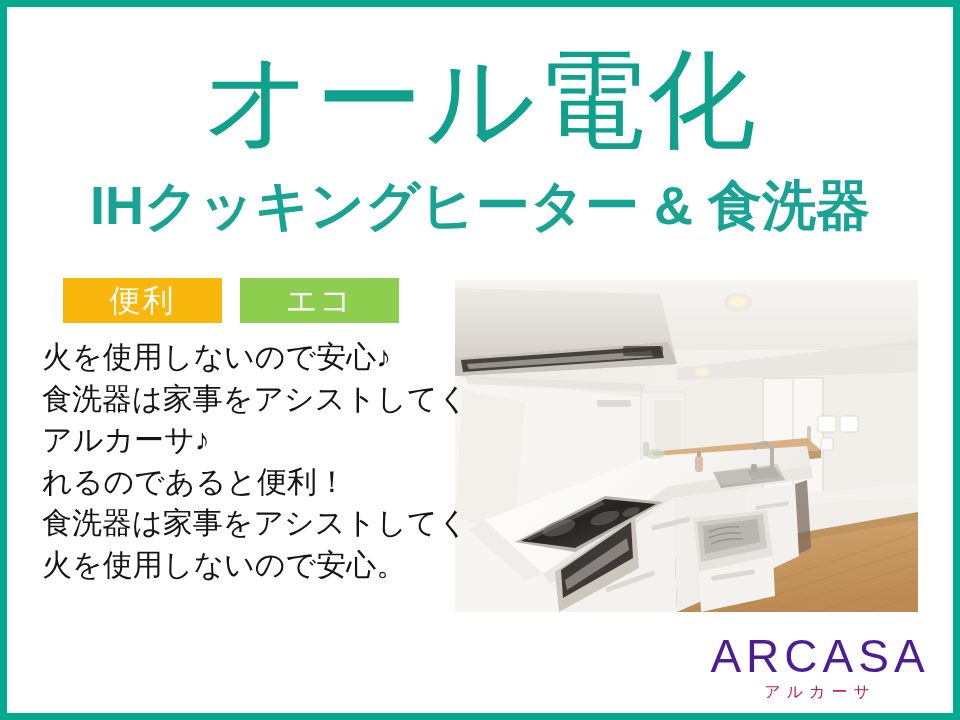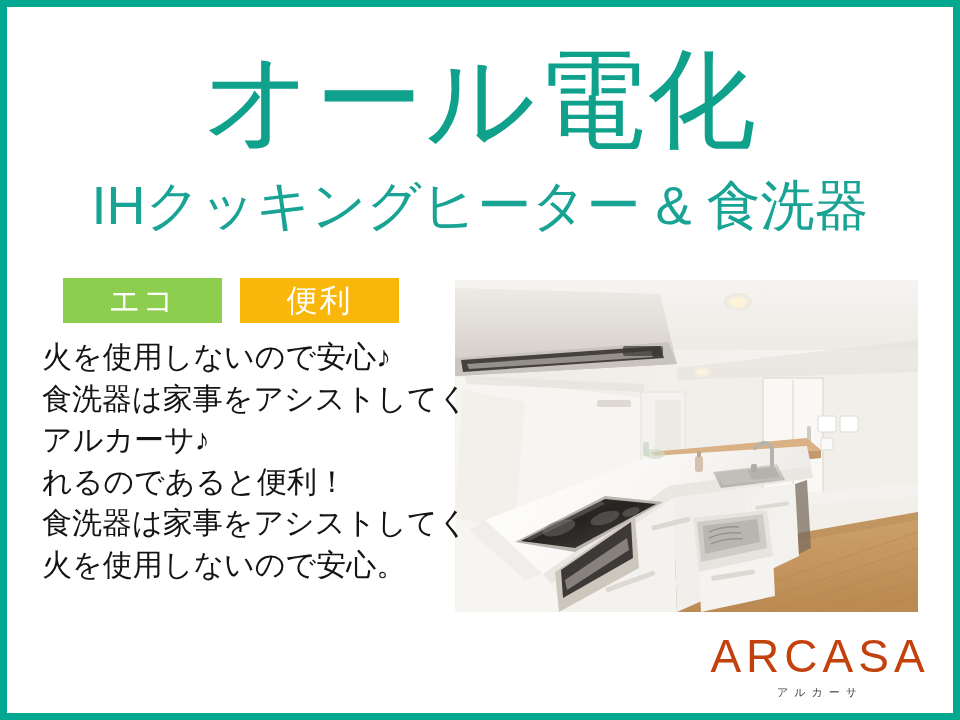--- a/index.html
+++ b/index.html
@@ -57,7 +57,7 @@
     font-size: 54px;
     line-height: 1.1;
     letter-spacing: 0px;
-    font-weight: 400;
+    font-weight: 700;
     white-space: nowrap;
   }
 

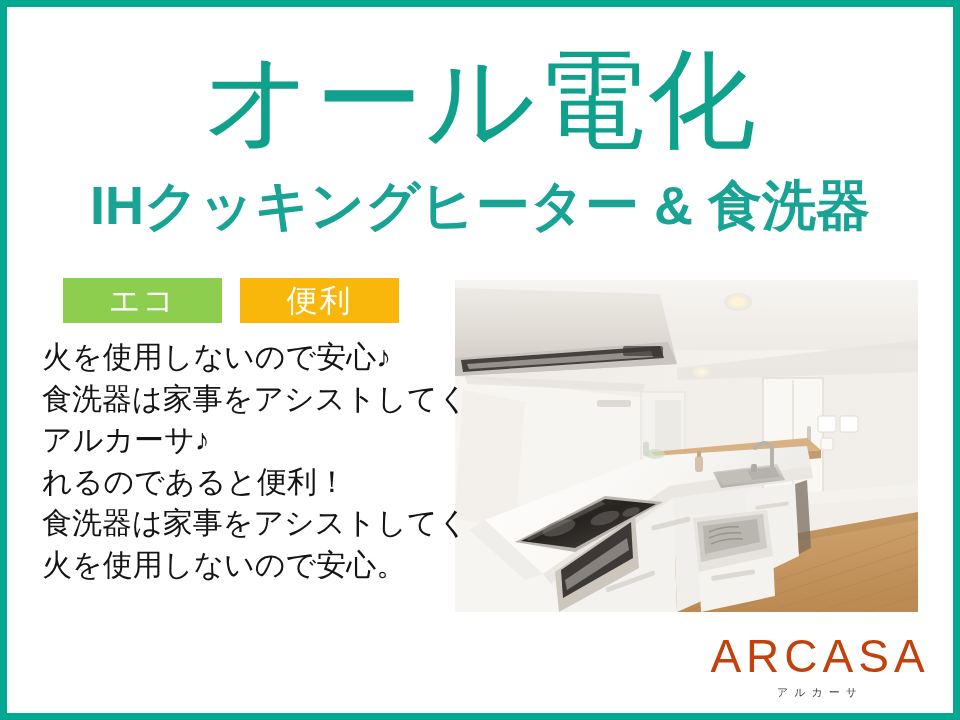--- a/index.html
+++ b/index.html
@@ -152,11 +152,11 @@
   <div class="title-sub">IHクッキングヒーター &amp; 食洗器</div>
 
   <div class="badges">
+    <div class="badge badge-convenient">
+      <span>便利</span>
+    </div>
     <div class="badge badge-eco">
       <span>エコ</span>
-    </div>
-    <div class="badge badge-convenient">
-      <span>便利</span>
     </div>
   </div>
 

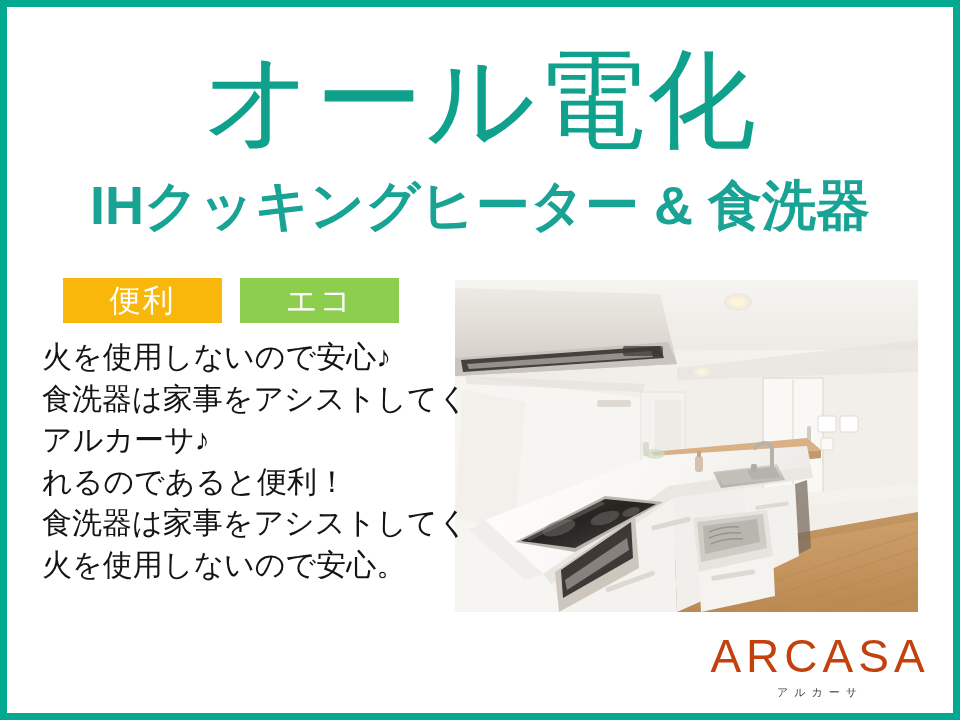--- a/index.html
+++ b/index.html
@@ -122,7 +122,7 @@
     z-index: 20;
   }
   .logo-word {
-    color: #c2410c;
+    color: #4c1d95;
     font-size: 46px;
     line-height: 48px;
     letter-spacing: 5px;

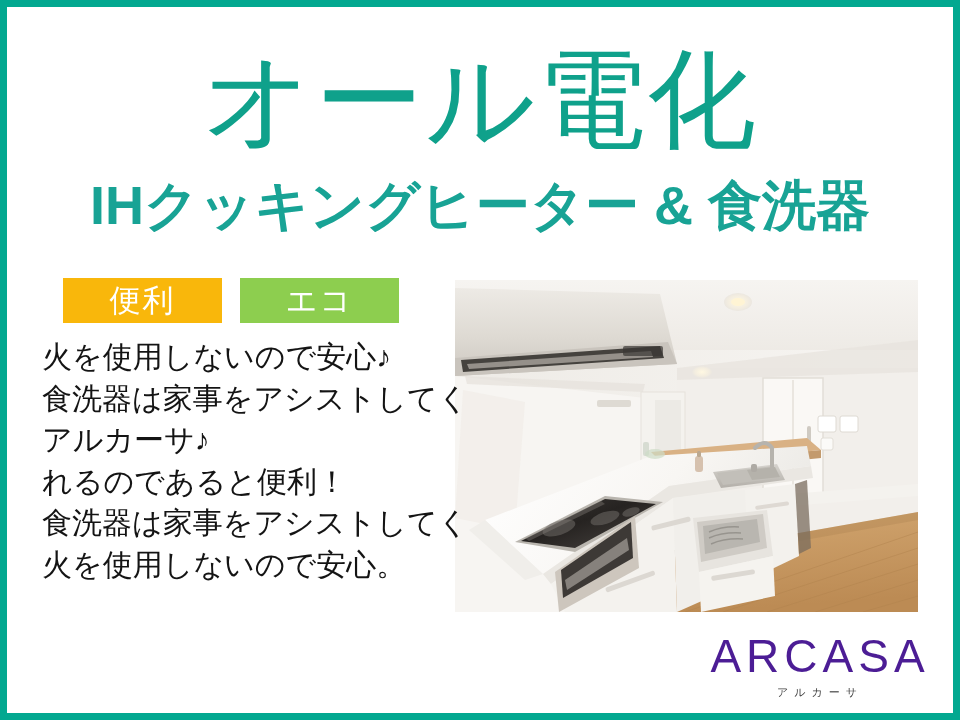--- a/index.html
+++ b/index.html
@@ -130,8 +130,8 @@
     white-space: nowrap;
   }
   .logo-kana {
-    color: #404040;
-    font-size: 11px;
+    color: #be185d;
+    font-size: 16px;
     line-height: 18px;
     letter-spacing: 6px;
     margin-top: 3px;

